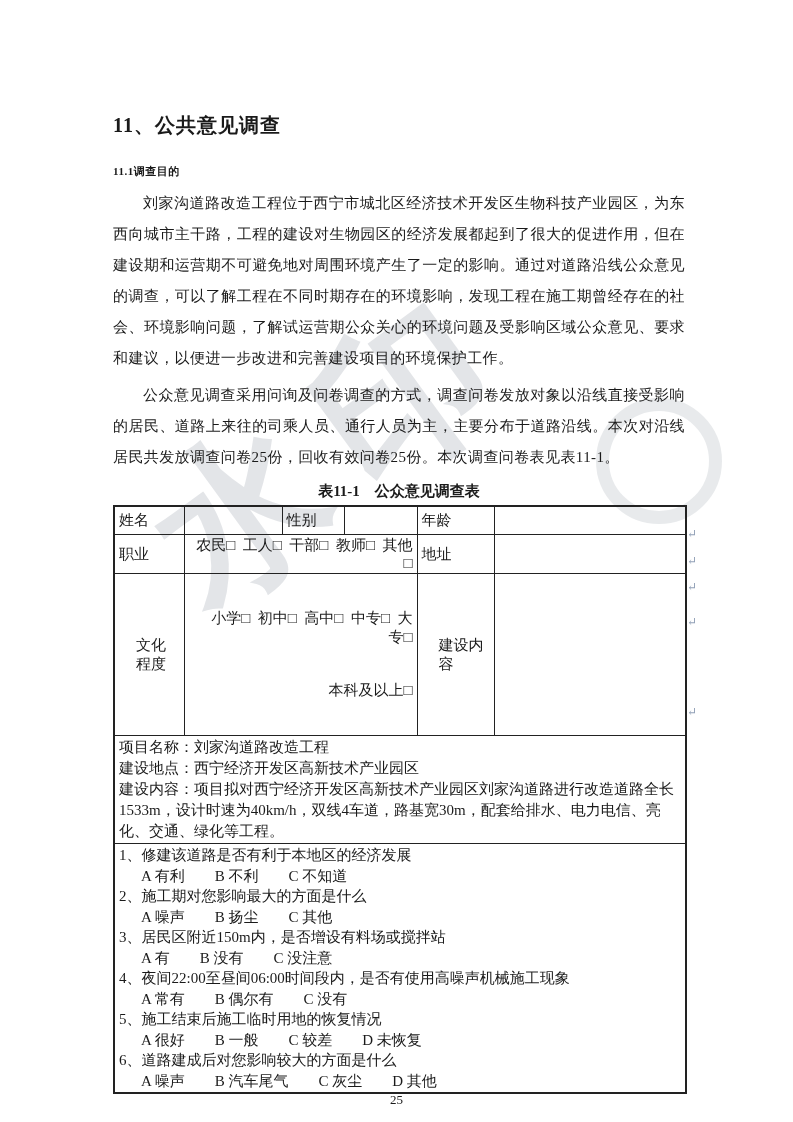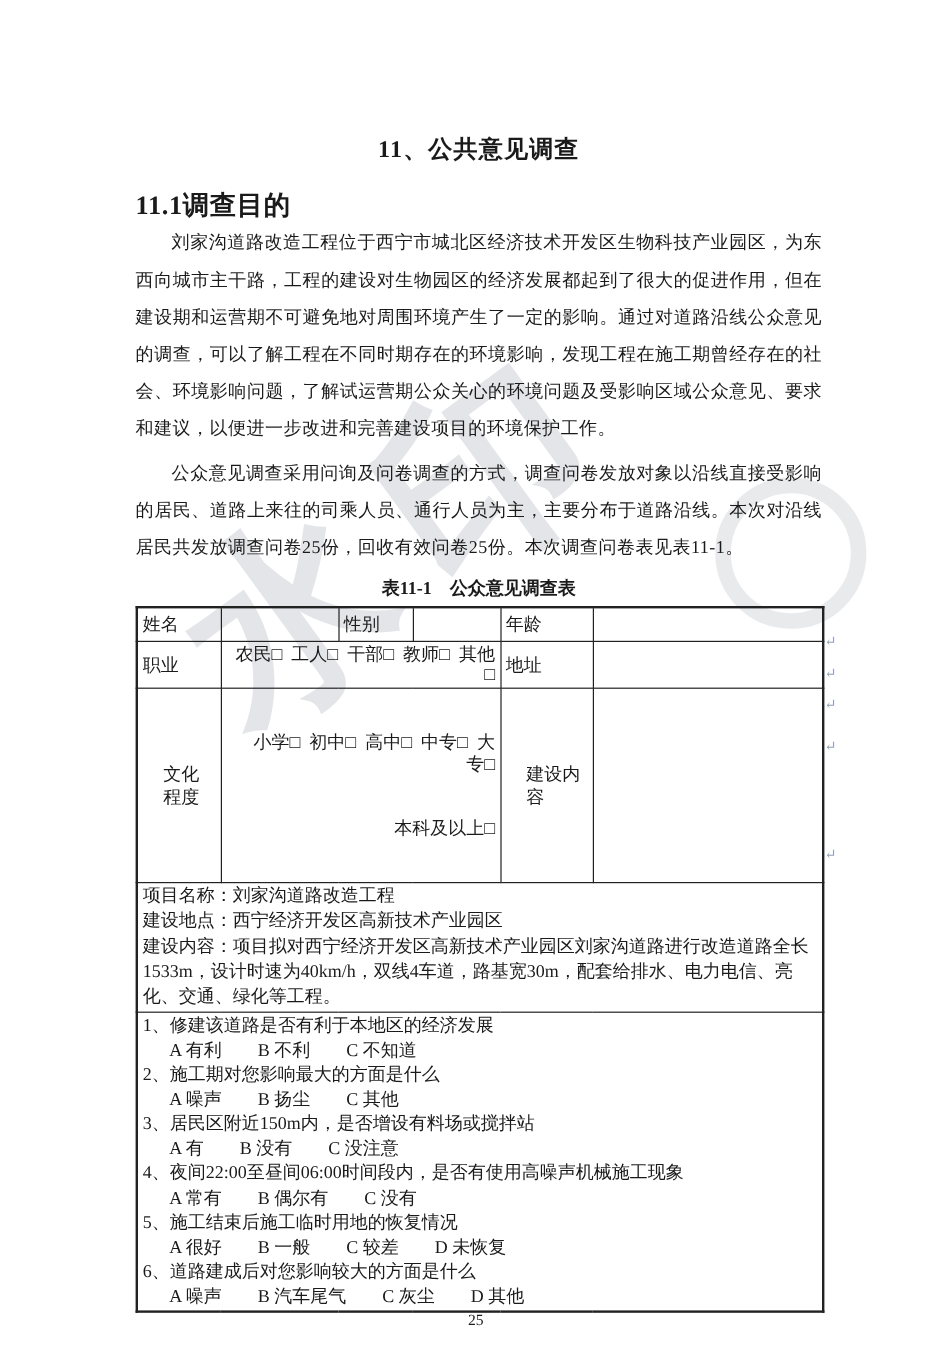--- a/index.html
+++ b/index.html
@@ -14,7 +14,7 @@
            border:13px solid rgba(128,138,150,0.18);}
   
   .content{position:absolute;left:113px;width:572px;top:0;z-index:1;}
-  .h1{margin:112px 0 0 0;font-size:20px;line-height:26px;font-weight:bold;letter-spacing:1px;text-align:center;}
+  .h1{margin:112px 0 0 0;font-size:20px;line-height:26px;font-weight:bold;letter-spacing:1px;}
   .h2{font-size:22px;line-height:22px;font-weight:bold;letter-spacing:0.5px;}
   .h2.first{margin:22px 0 0 0;}
   .h2.second{margin:12px 0 0 0;}

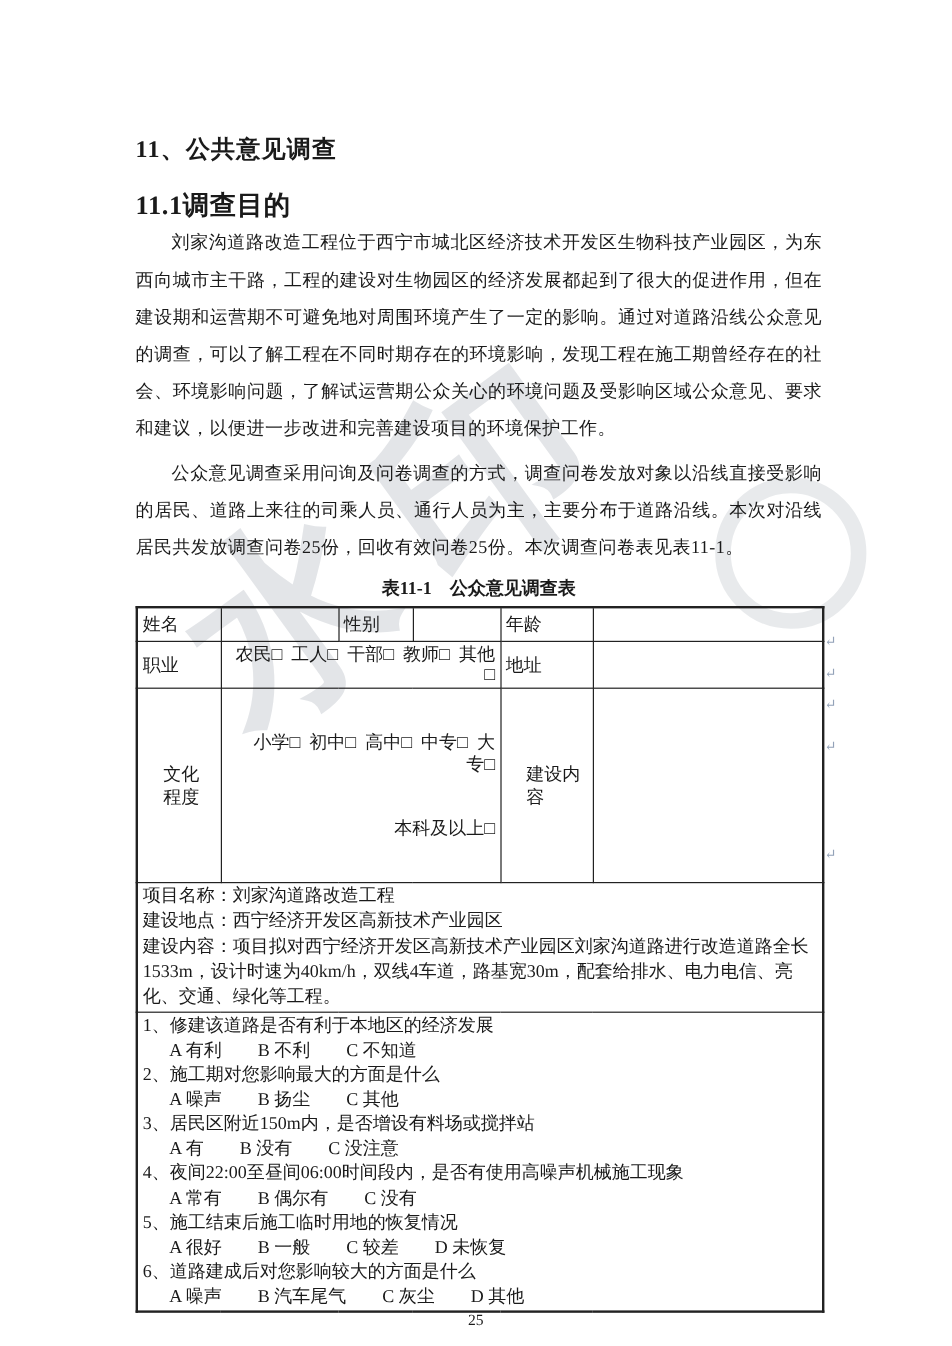--- a/index.html
+++ b/index.html
@@ -15,7 +15,7 @@
   
   .content{position:absolute;left:113px;width:572px;top:0;z-index:1;}
   .h1{margin:112px 0 0 0;font-size:20px;line-height:26px;font-weight:bold;letter-spacing:1px;}
-  .h2{font-size:22px;line-height:22px;font-weight:bold;letter-spacing:0.5px;}
+  .h2{font-size:11px;line-height:22px;font-weight:bold;letter-spacing:0.5px;}
   .h2.first{margin:22px 0 0 0;}
   .h2.second{margin:12px 0 0 0;}
   p.body{margin:6px 0 0 0;font-size:15px;line-height:31px;text-align:justify;

